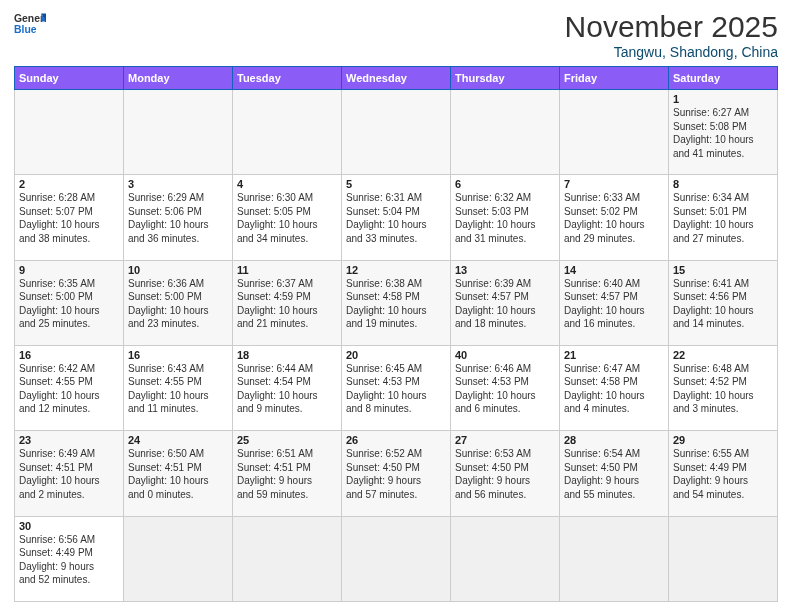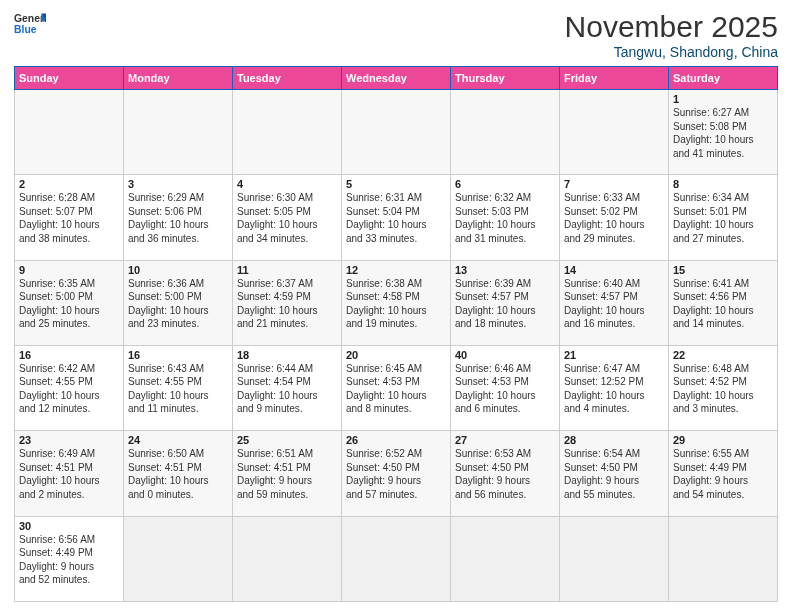--- a/index.html
+++ b/index.html
@@ -52,7 +52,7 @@
       table-layout: fixed;
     }
     thead th {
-      background: #ec4899;
+      background: #8b5cf6;
       color: #fff;
       font-size: 11px;
       font-weight: bold;

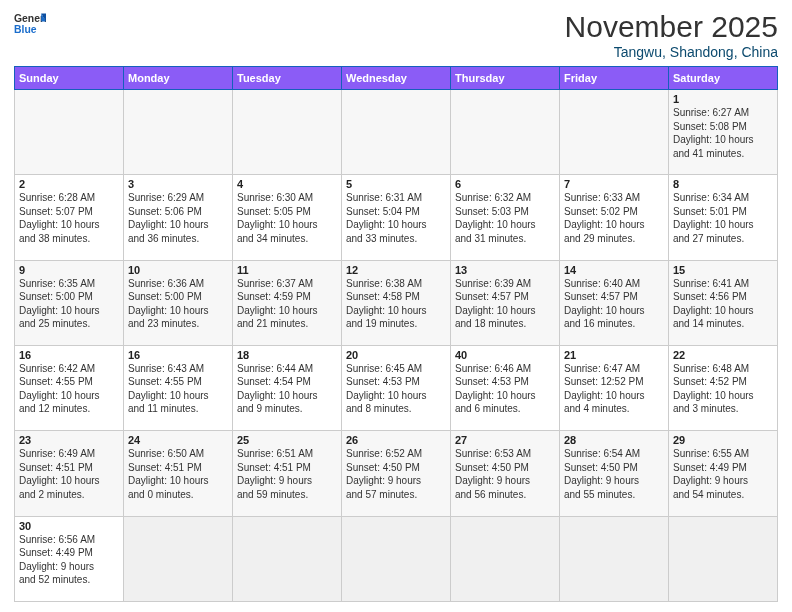--- a/index.html
+++ b/index.html
@@ -275,7 +275,7 @@
           <td>
             <span class="day-num">21</span>
             <div class="day-info" style="white-space: pre-line;">Sunrise: 6:47 AM
-Sunset: 12:52 PM
+Sunset: 4:58 PM
 Daylight: 10 hours
 and 4 minutes.</div>
           </td>

